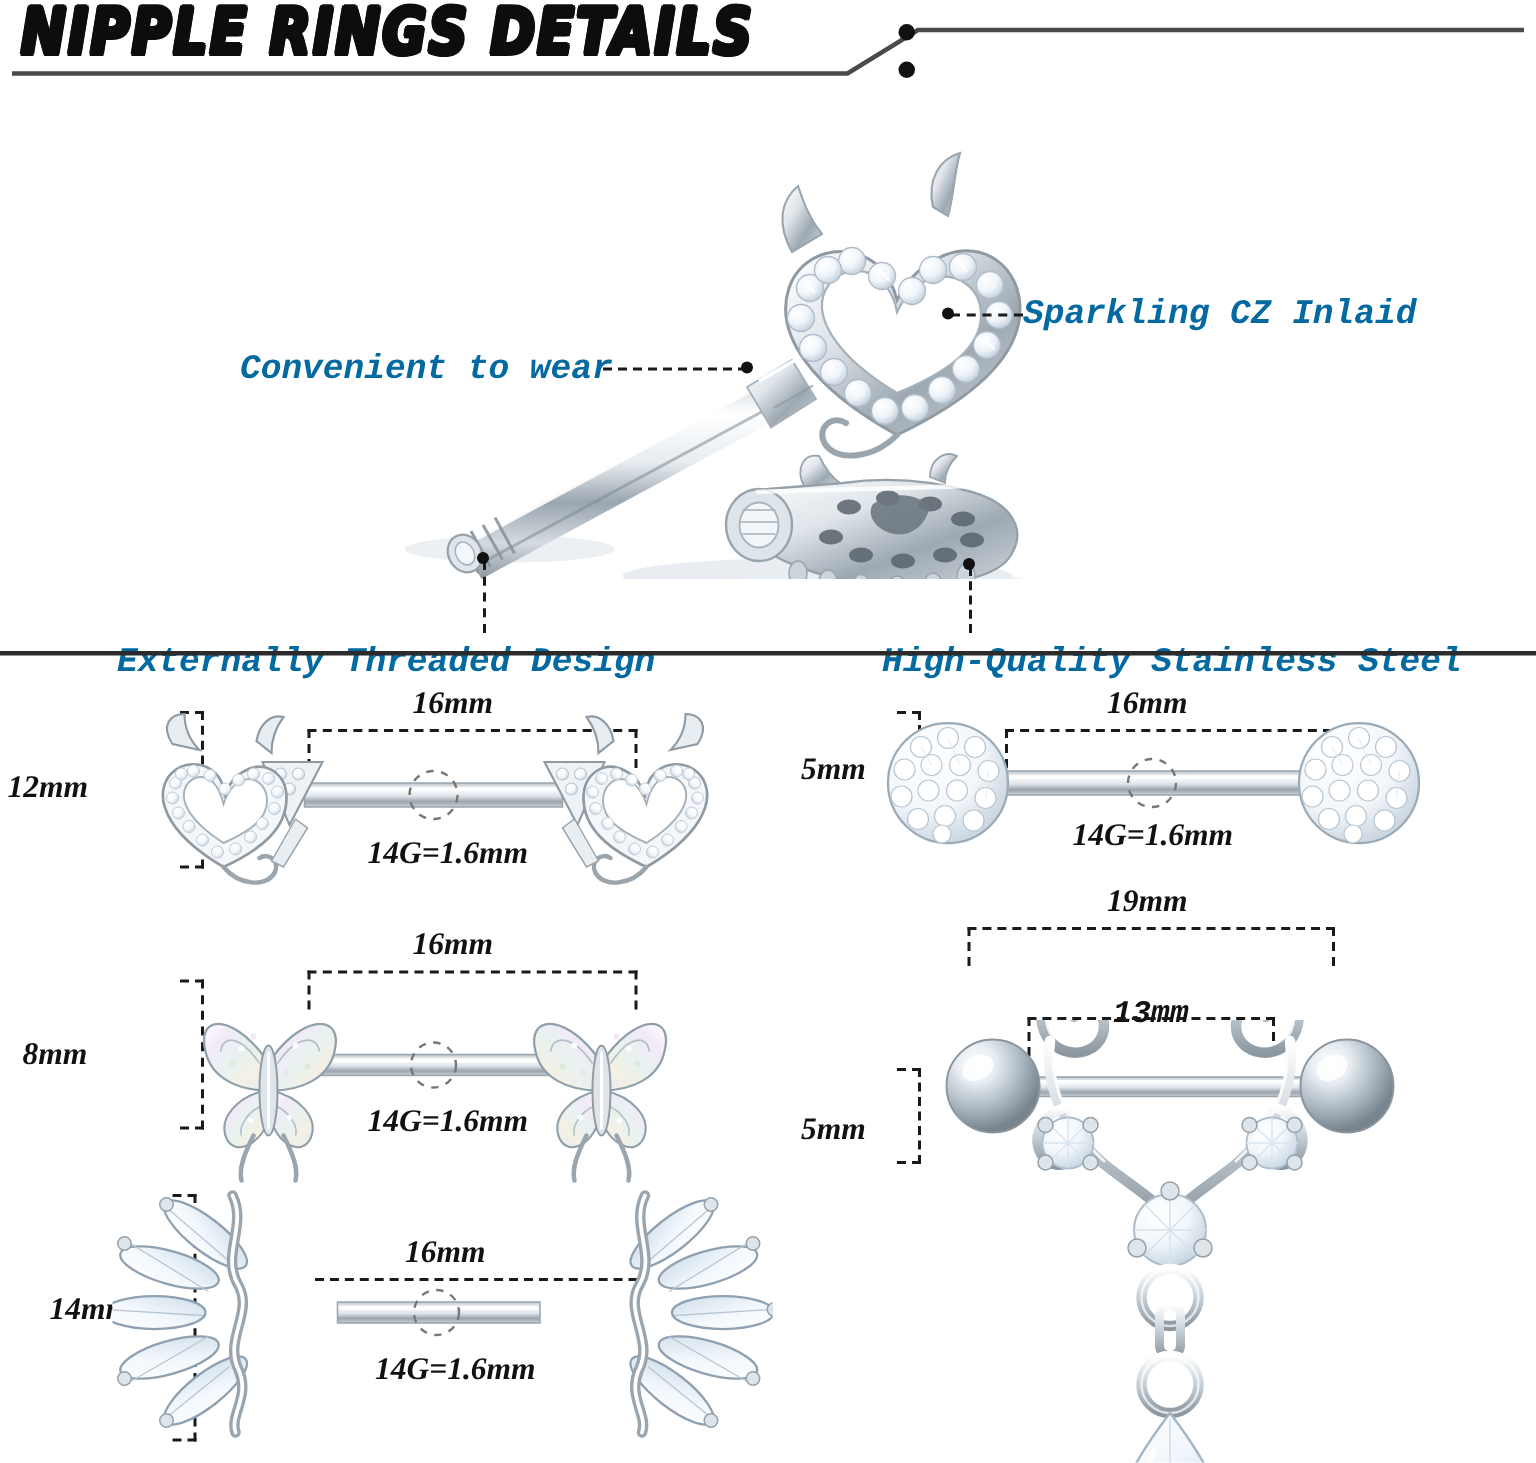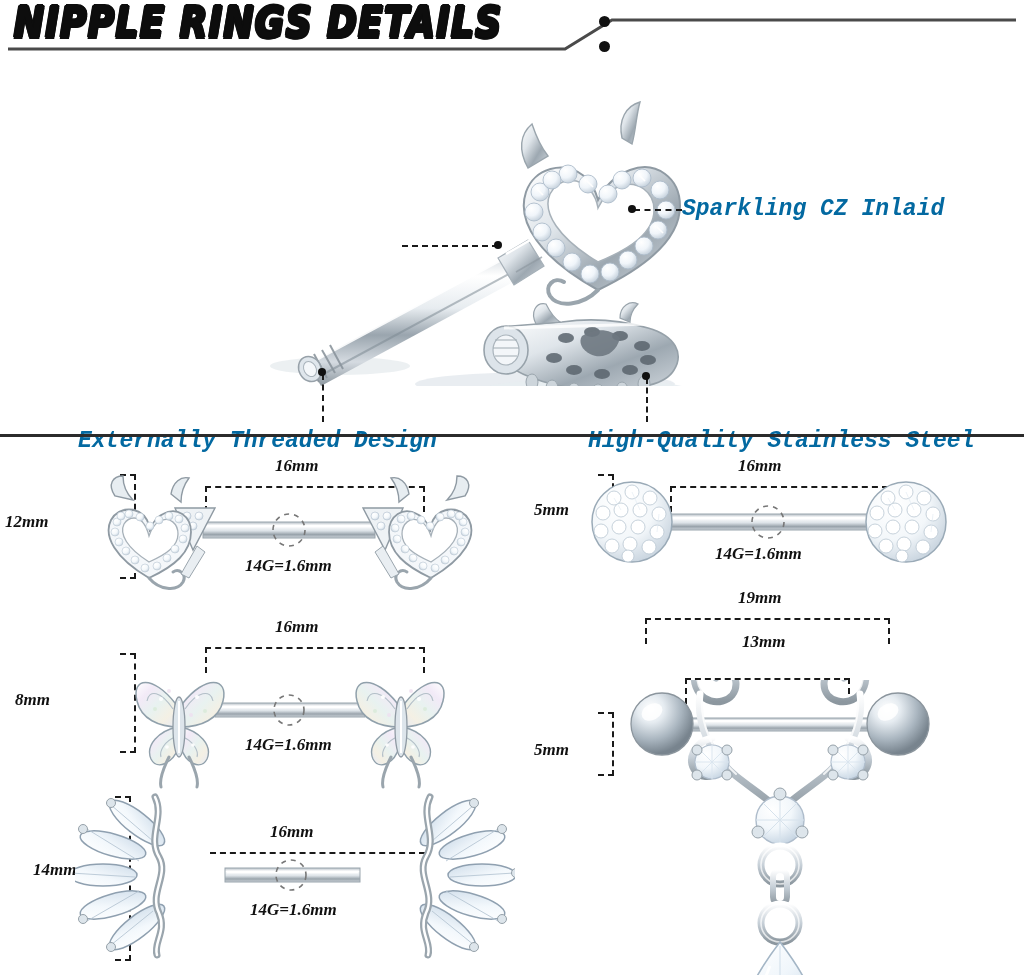--- a/index.html
+++ b/index.html
@@ -297,6 +297,7 @@
     <div class="lead-v ld-steel"></div>
     <div class="lead-dot ldot-steel"></div>
 
+    <div class="callout cl-convenient">Convenient to wear</div>
     <div class="callout cl-sparkling">Sparkling CZ Inlaid</div>
     <div class="callout cl-threaded">Externally Threaded Design</div>
     <div class="callout cl-steel">High-Quality Stainless Steel</div>

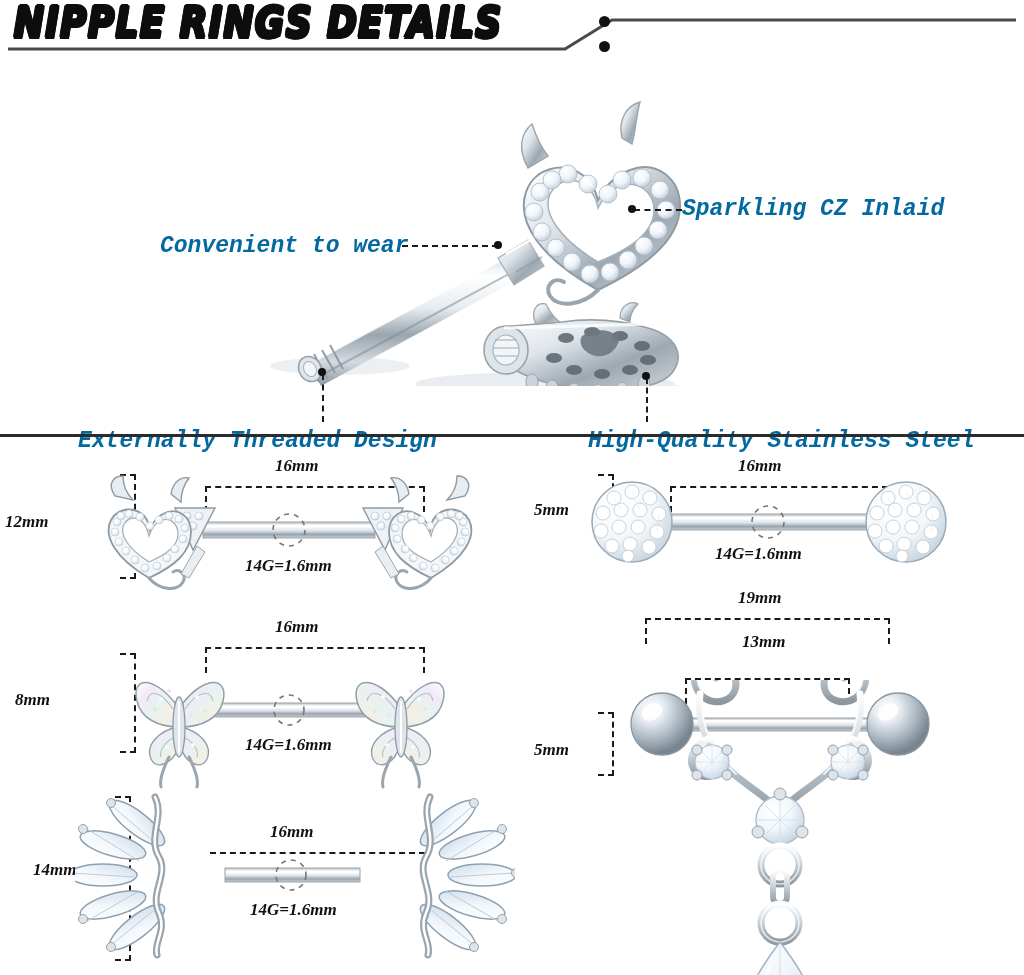--- a/index.html
+++ b/index.html
@@ -99,7 +99,7 @@
     position: absolute;
     font-family: "Liberation Serif", serif;
     font-weight: bold; font-style: italic;
-    font-size: 17px; color: #111;
+    font-size: 21px; color: #111;
     white-space: nowrap;
   }
 

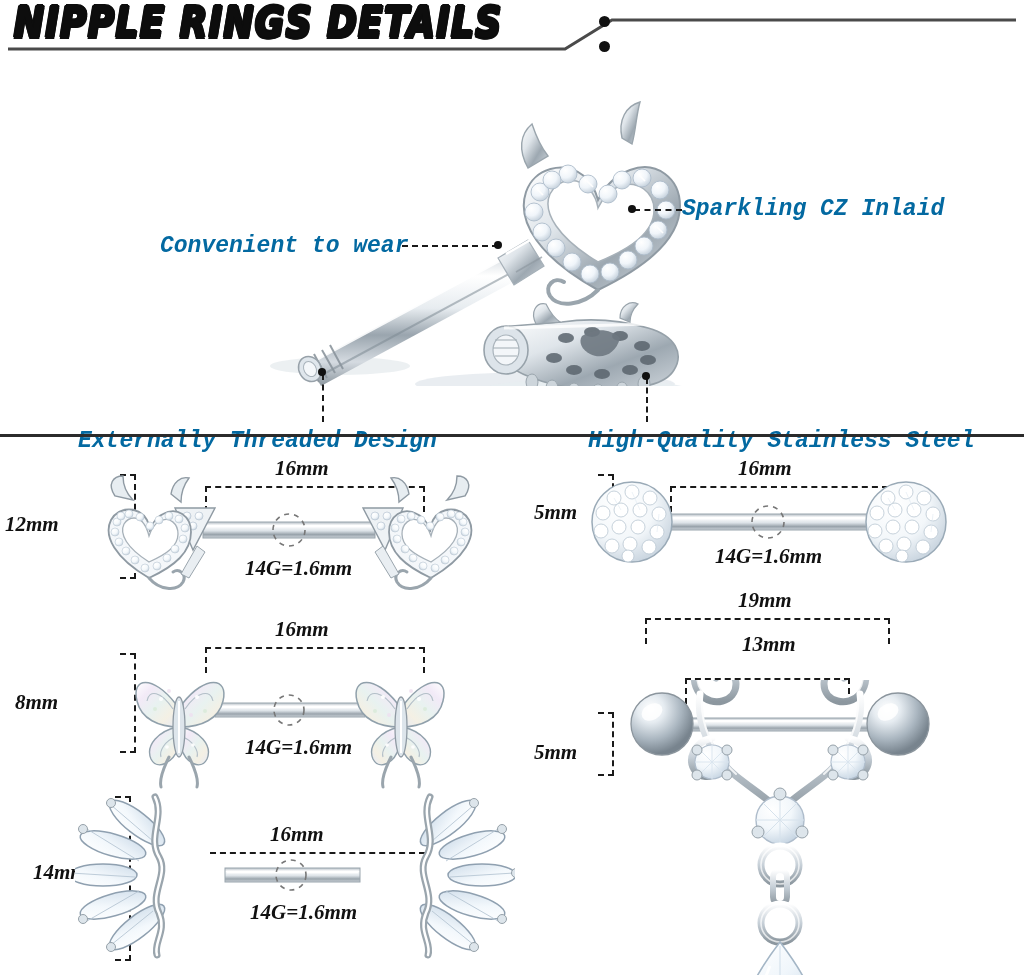--- a/index.html
+++ b/index.html
@@ -667,7 +667,7 @@
       <div class="dimlabel" style="left:218px; top:18px;font-style:italic;">19mm</div>
       <div class="hbracket" style="left:125px; top:48px; width:245px;"></div>
 
-      <div class="dimlabel" style="left:222px; top:62px;">13mm</div>
+      <div class="dimlabel" style="left:222px; top:95px;font-family:Liberation Mono, monospace;">13mm</div>
       <div class="hbracket" style="left:165px; top:108px; width:165px;"></div>
 
       <svg width="440" height="400" viewBox="0 0 440 400" style="position:absolute; left:40px; top:110px;">

